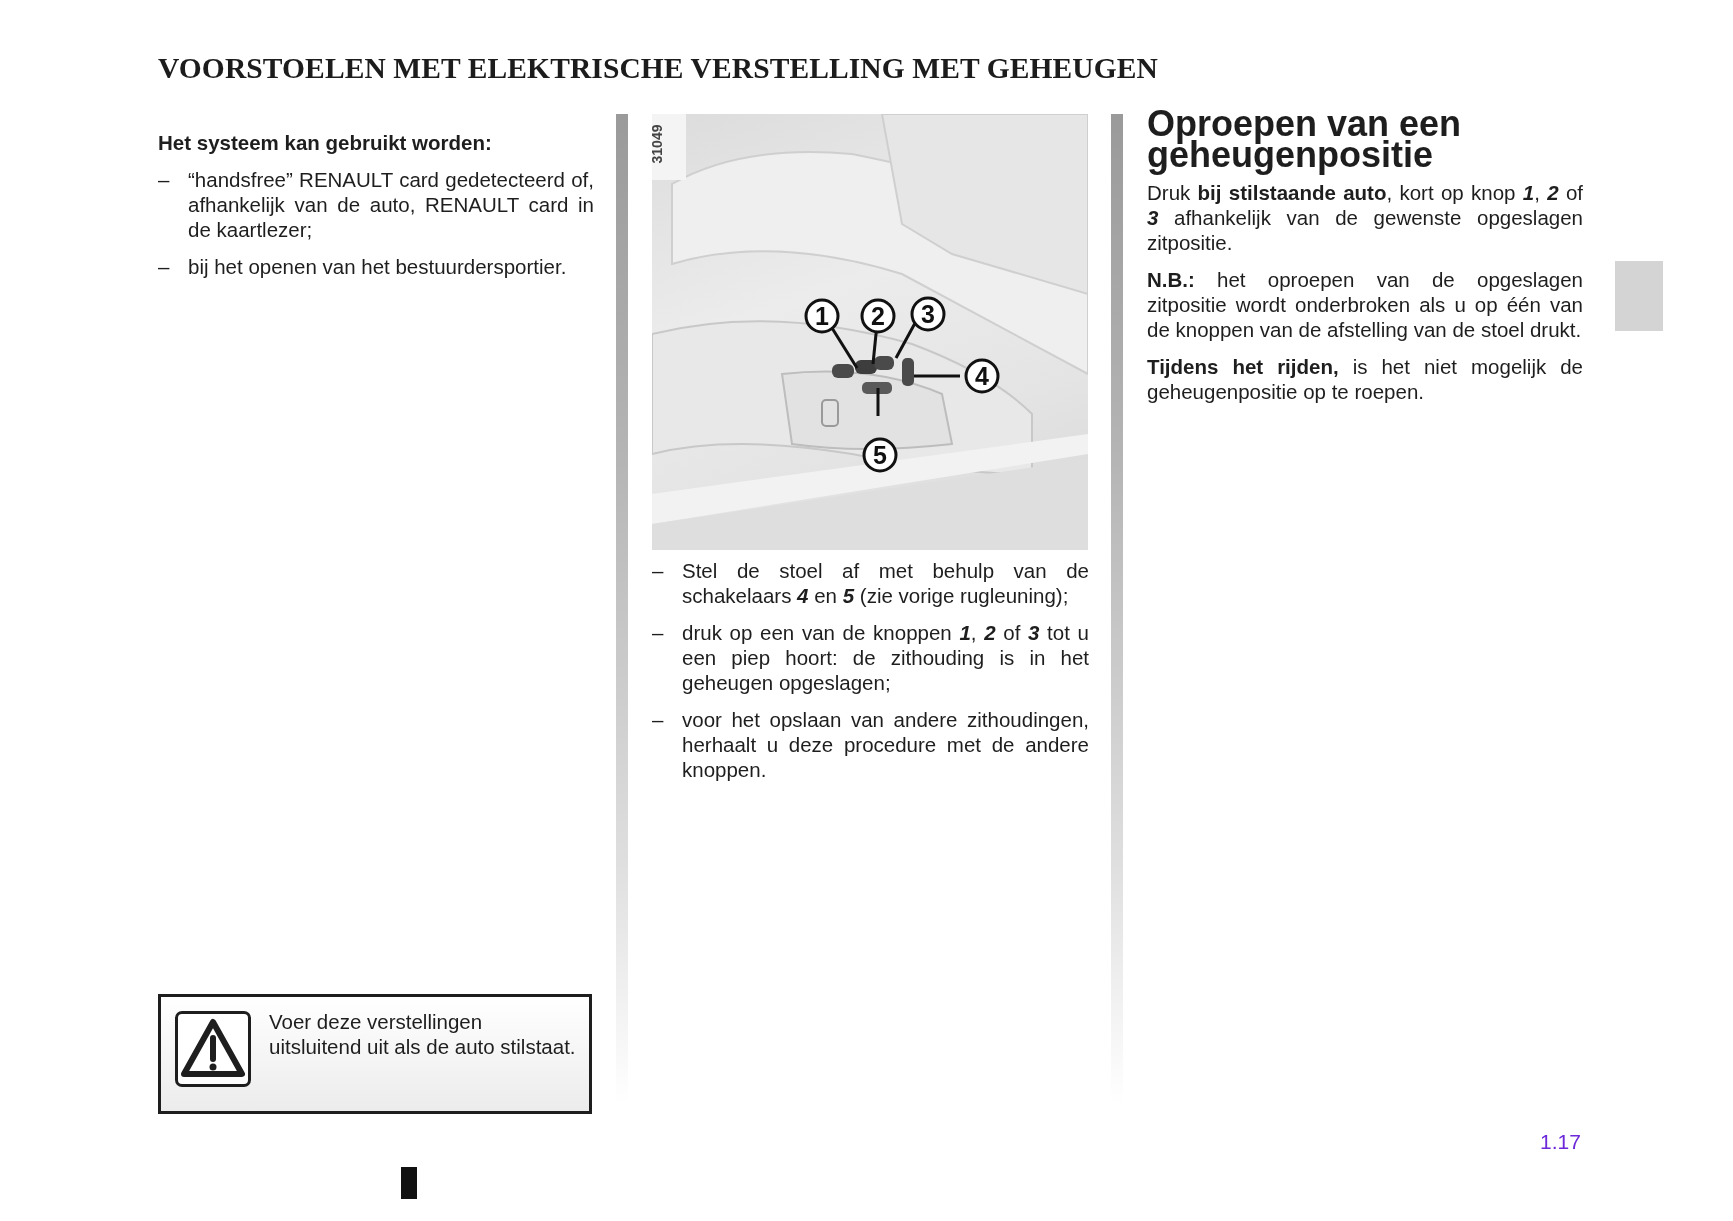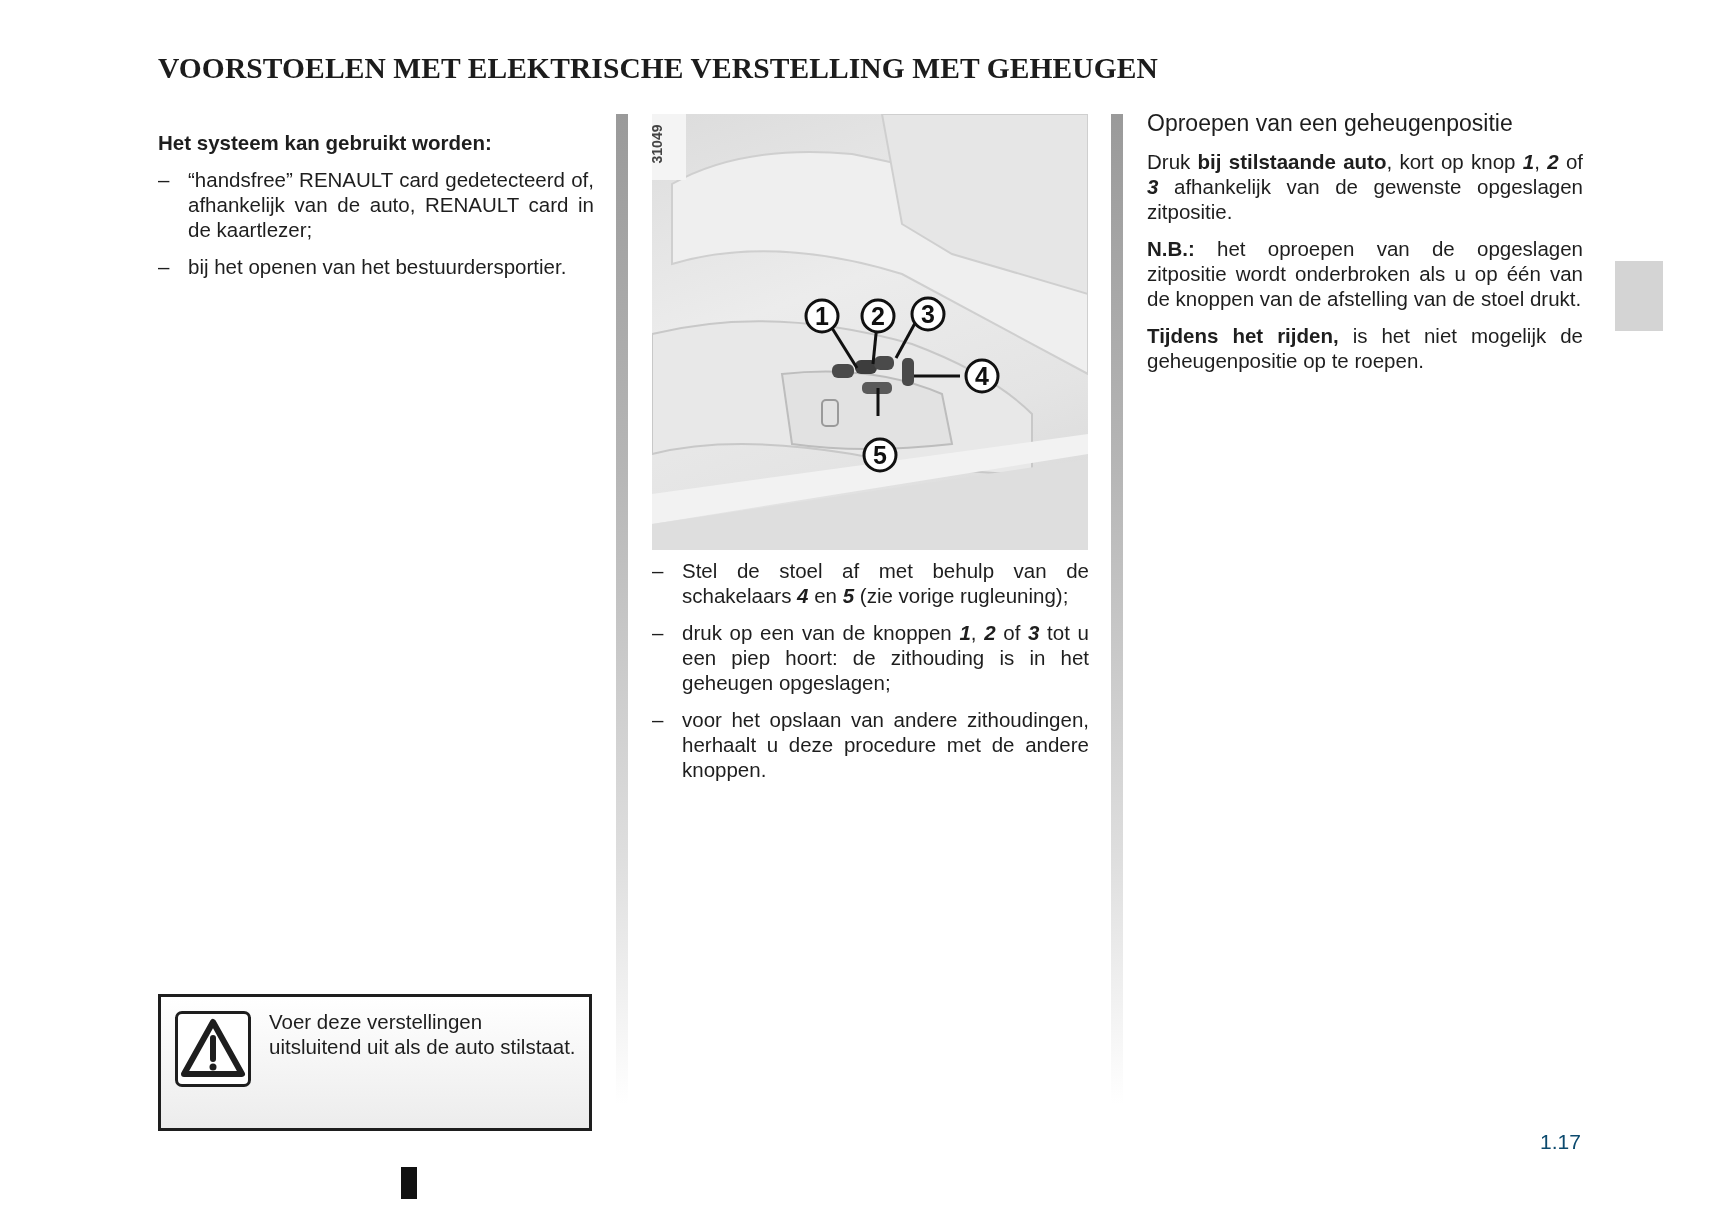--- a/index.html
+++ b/index.html
@@ -21,7 +21,7 @@
     .bullets { list-style: none; margin: 0; padding: 0; }
     .bullets li { position: relative; padding-left: 30px; margin-bottom: 12px; }
     .bullets li .dash { position: absolute; left: 0; top: 0; }
-    .h2 { font-size: 23px; font-weight: normal; line-height: 31px; margin: 0 0 10px 0; text-align: left; }
+    .h2 { font-size: 36px; font-weight: bold; line-height: 31px; margin: 0 0 10px 0; text-align: left; }
     b.bi { font-style: italic; }
     .sidebar {
       position: absolute; width: 12px; top: 114px; height: 990px;

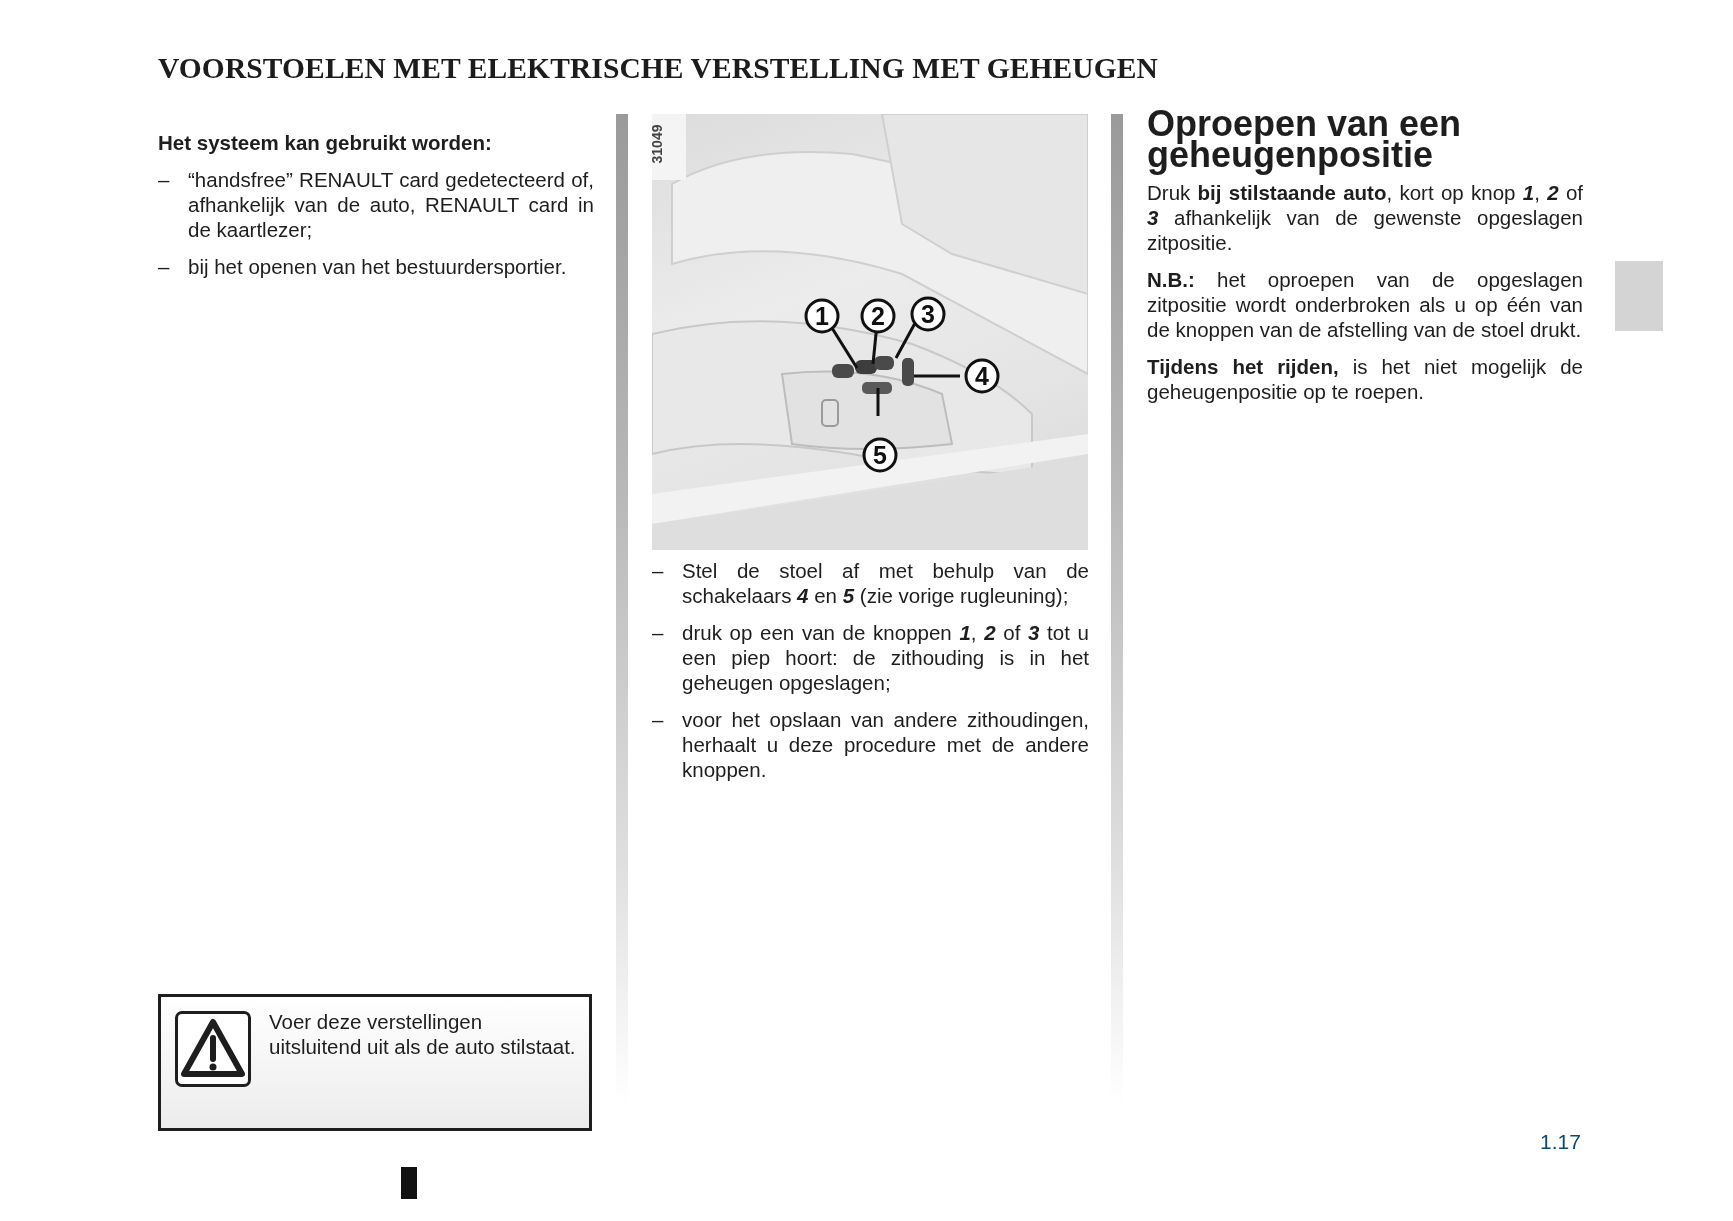--- a/index.html
+++ b/index.html
@@ -42,7 +42,7 @@
       font-size: 14px; font-weight: bold; color: #444; white-space: nowrap;
     }
     .warn {
-      position: absolute; left: 158px; top: 994px; width: 434px; height: 137px;
+      position: absolute; left: 158px; top: 994px; width: 434px; height: 120px;
       border: 3px solid #1e1e1e; background: linear-gradient(to bottom, #ffffff 0%, #ececec 100%);
       box-sizing: border-box;
     }

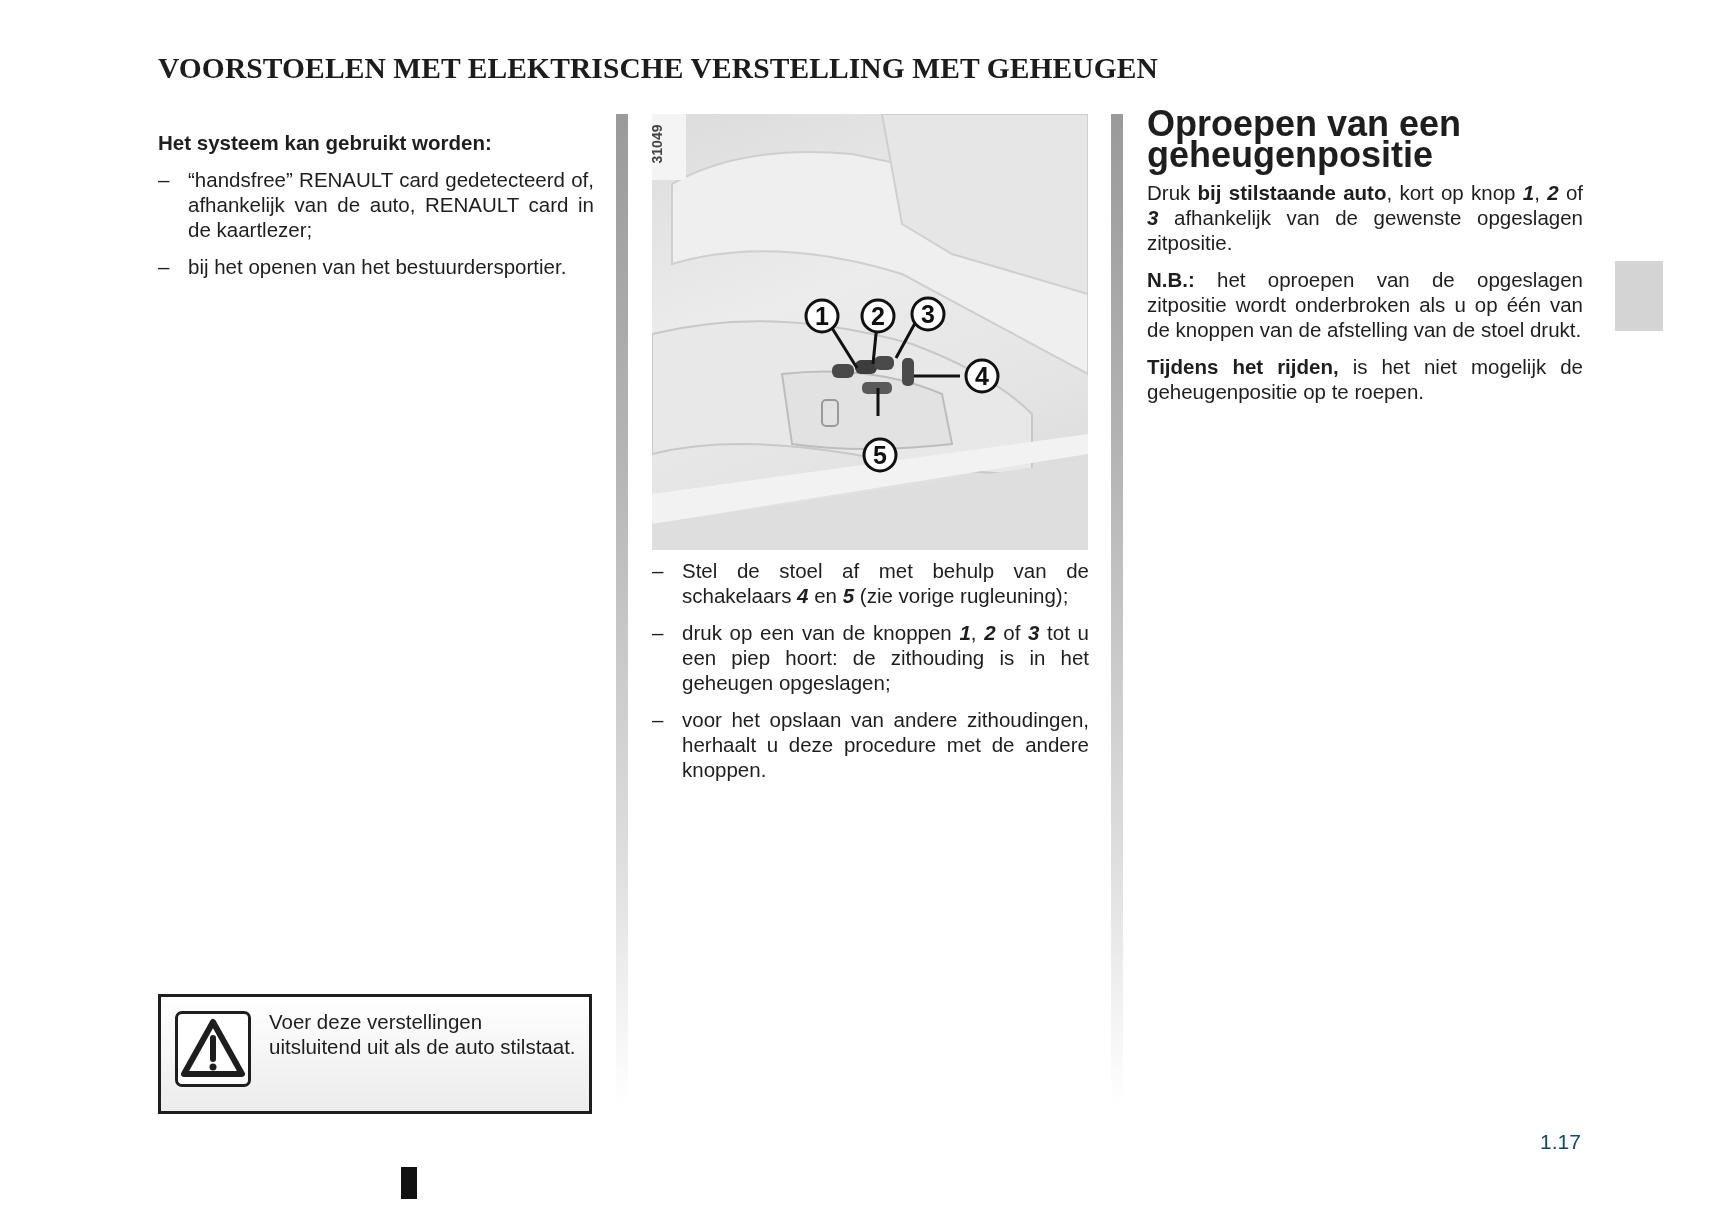--- a/index.html
+++ b/index.html
@@ -54,7 +54,7 @@
       position: absolute; left: 108px; top: 12px; width: 310px; font-size: 20.5px; line-height: 25px;
     }
     .tab-marker { position: absolute; left: 1615px; top: 261px; width: 48px; height: 70px; background: #d4d4d4; }
-    .page-num { position: absolute; left: 1540px; top: 1130px; font-size: 21px; color: #0c4a6e; }
+    .page-num { position: absolute; left: 1540px; top: 1130px; font-size: 21px; color: #6d28d9; }
     .crop-mark { position: absolute; left: 401px; top: 1167px; width: 16px; height: 32px; background: #111; }
   </style>
 </head>

